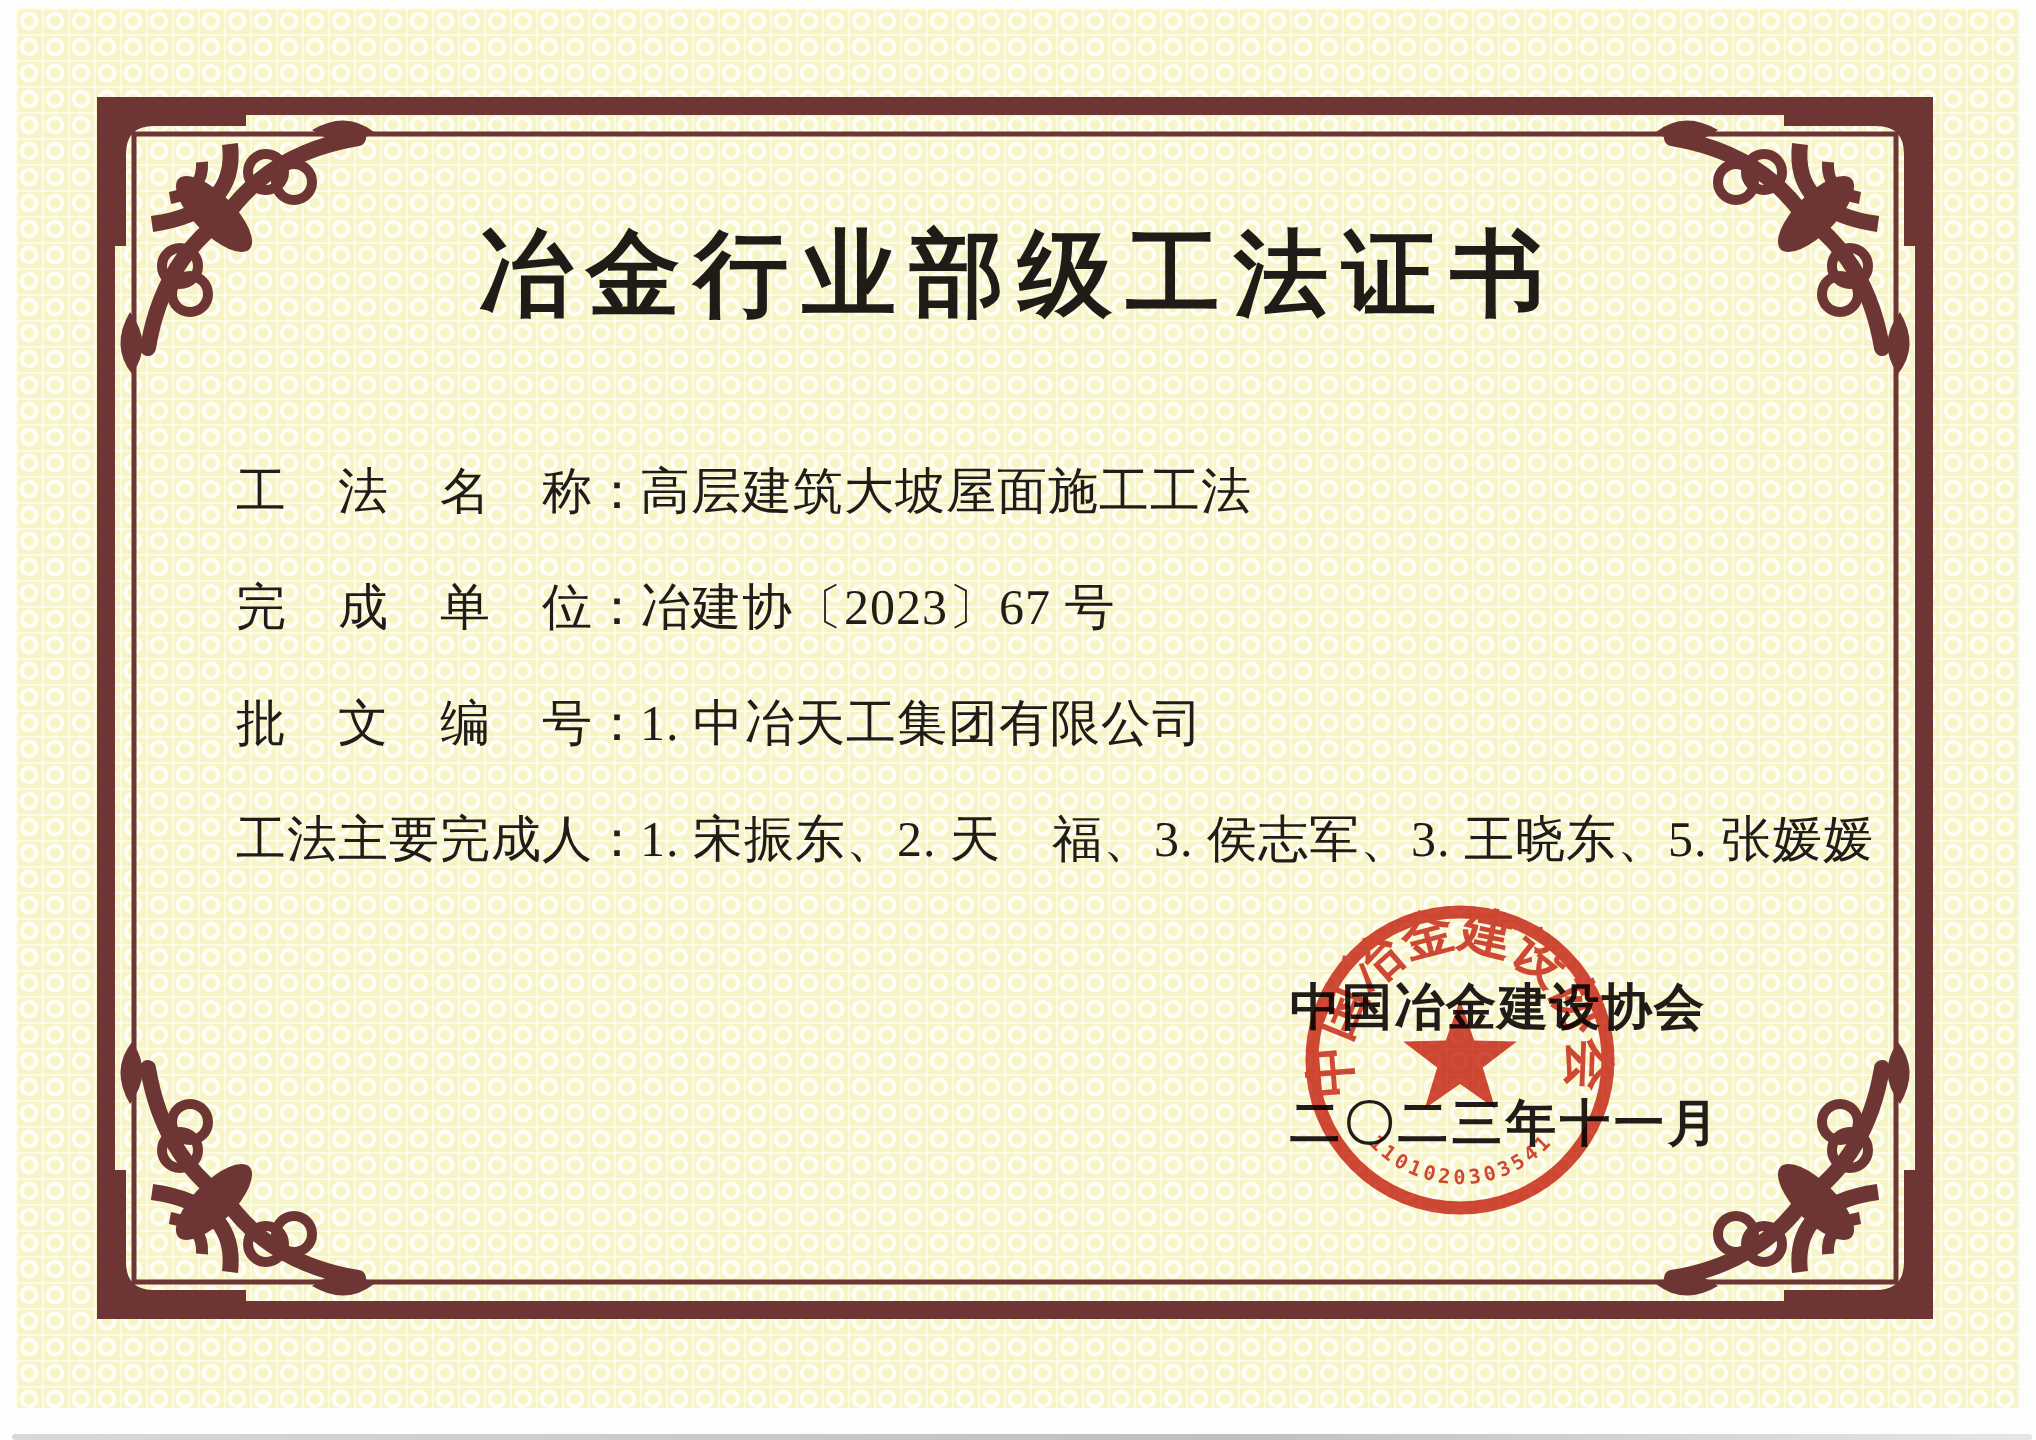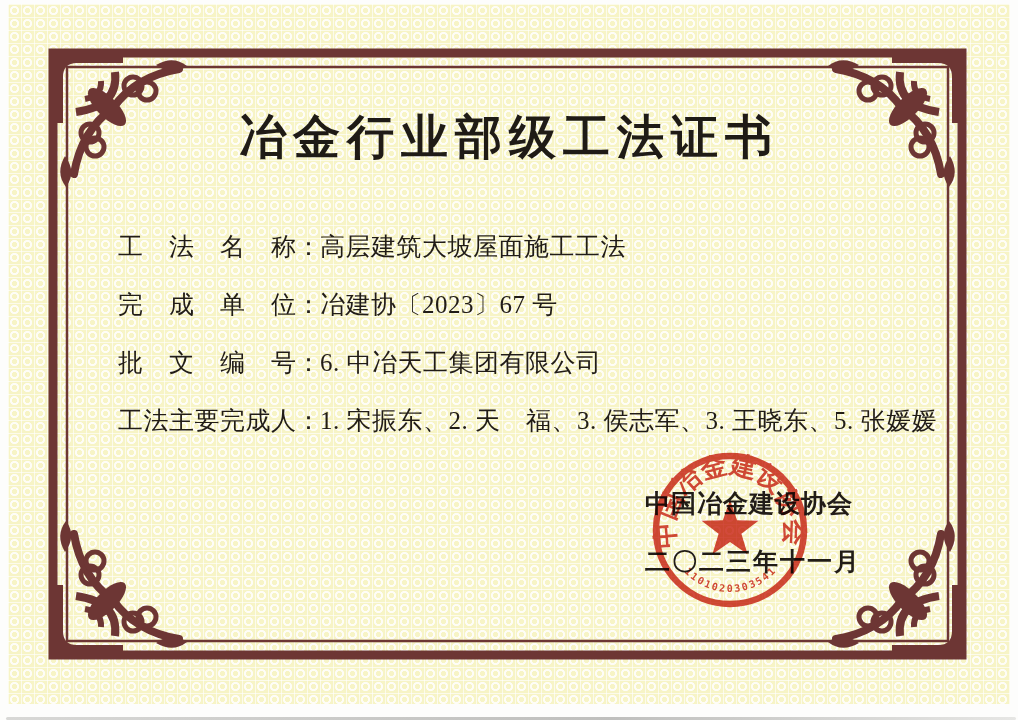--- a/index.html
+++ b/index.html
@@ -81,7 +81,7 @@
         <span class="flabel">完成单位</span><span class="fsep">：</span><span class="fvalue">冶建协〔2023〕67 号</span>
       </div>
       <div class="row">
-        <span class="flabel">批文编号</span><span class="fsep">：</span><span class="fvalue">6. 中冶天工集团有限公司</span>
+        <span class="flabel">批文编号</span><span class="fsep">：</span><span class="fvalue">1. 中冶天工集团有限公司</span>
       </div>
       <div class="row">
         <span class="flabel">工法主要完成人</span><span class="fsep">：</span><span class="fvalue">1. 宋振东、2. 天　福、3. 侯志军、3. 王晓东、5. 张媛媛</span>

